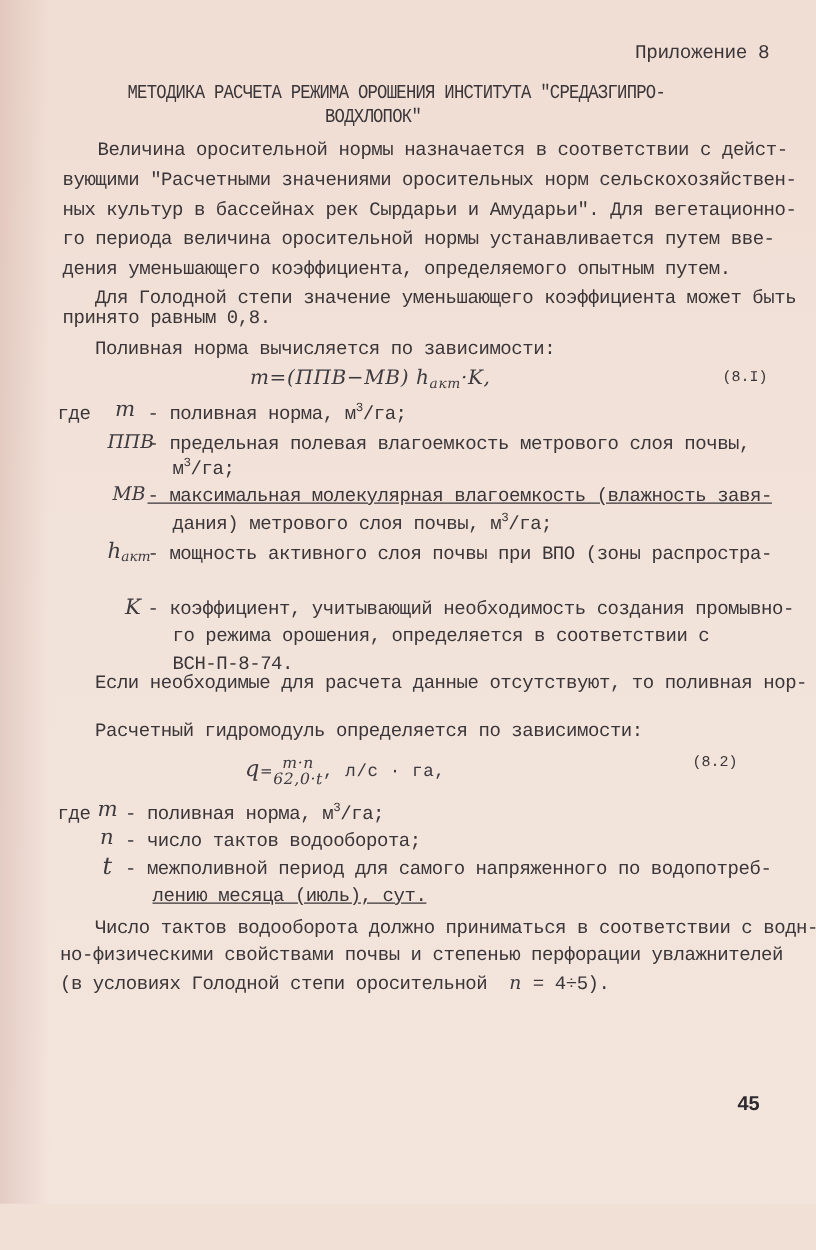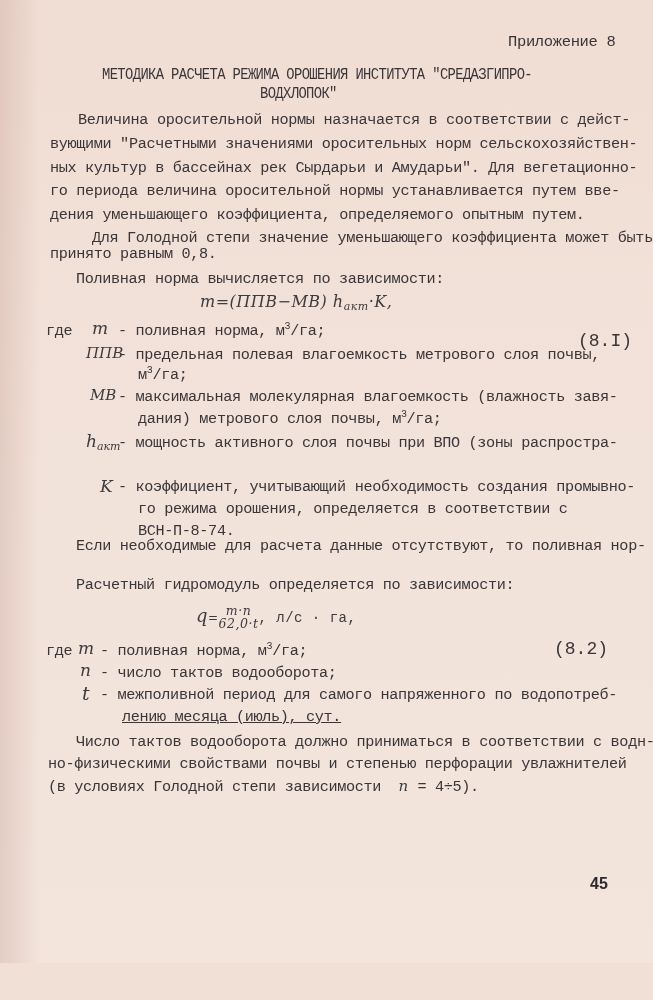--- a/index.html
+++ b/index.html
@@ -89,7 +89,7 @@
   <div class="line" style="left:50px; top:182px;">го периода величина оросительной нормы устанавливается путем вве-</div>
   <div class="line" style="left:50px; top:206px;">дения уменьшающего коэффициента, определяемого опытным путем.</div>
 
-  <div class="line" style="left:92px; top:229px;">Для Голодной степи значение уменьшающего коэффициента может быть</div>
+  <div class="line" style="left:76px; top:229px;">Для Голодной степи значение уменьшающего коэффициента может быть</div>
   <div class="line" style="left:50px; top:245px;">принято равным 0,8.</div>
 
   <div class="line" style="left:76px; top:270px;">Поливная норма вычисляется по зависимости:</div>

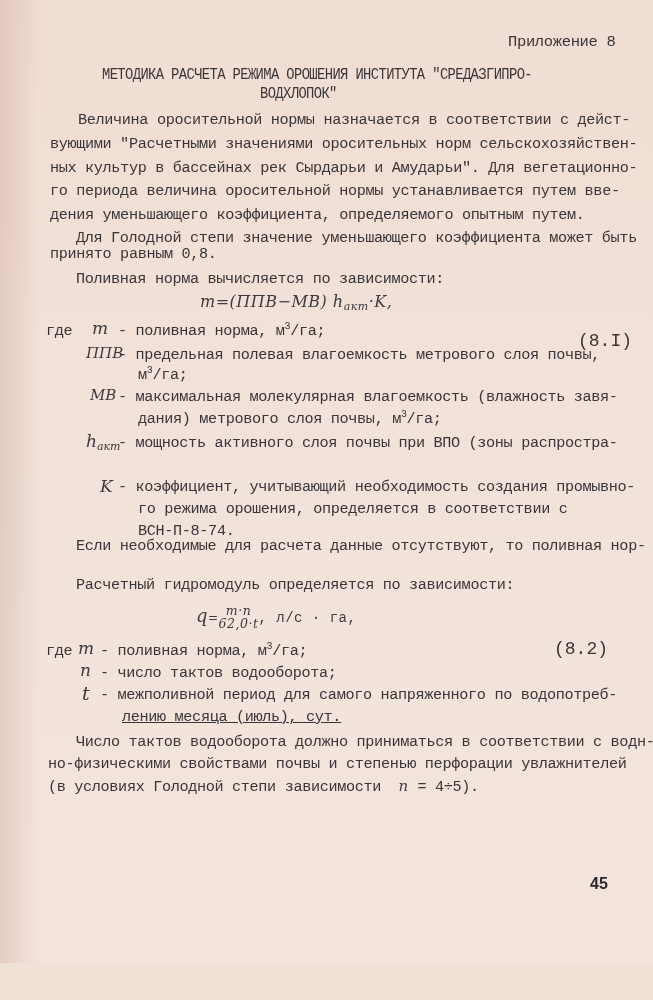--- a/index.html
+++ b/index.html
@@ -55,7 +55,7 @@
   }
   sup { font-size: 10px; vertical-align: 6px; line-height: 0; }
   .sub { font-size: 11px; vertical-align: -3px; }
-  .eqno { position: absolute; font-size: 18px; margin-top: 36px; }
+  .eqno { position: absolute; font-size: 12px; }
   .frac {
     display: inline-block;
     vertical-align: middle;

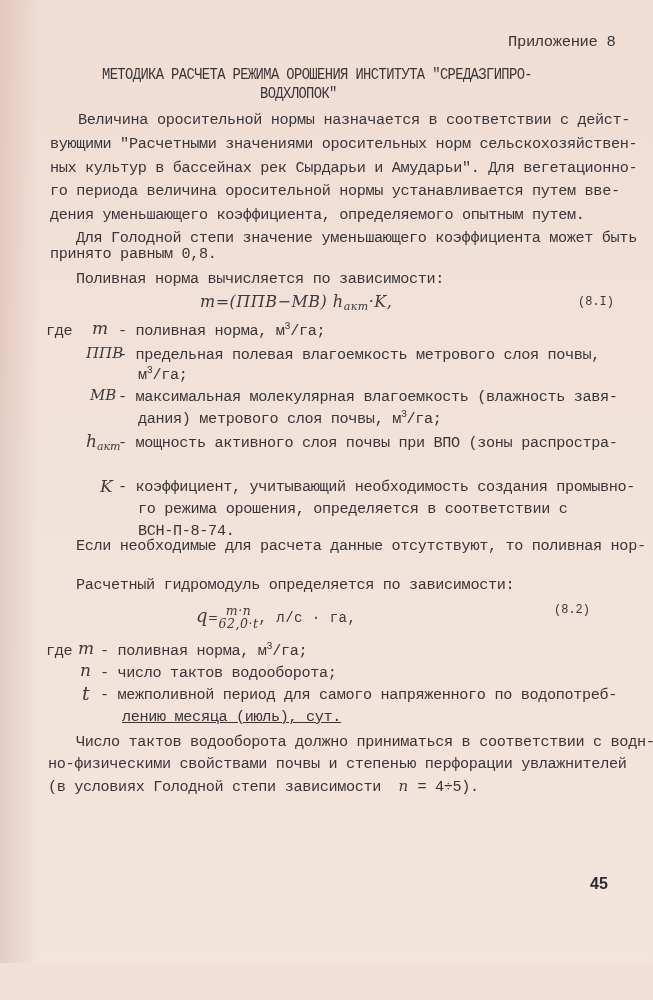--- a/index.html
+++ b/index.html
@@ -109,7 +109,7 @@
   <div class="line" style="left:138px; top:366px;"><span>м</span><sup>3</sup><span>/га;</span></div>
 
   <div class="sym" style="left:90px; top:386px; font-size:15px;">МВ</div>
-  <div class="line" style="left:118px; top:388px;">- максимальная молекулярная влагоемкость (влажность завя-</div>
+  <div class="line" style="left:118px; top:388px;text-decoration:underline;">- максимальная молекулярная влагоемкость (влажность завя-</div>
   <div class="line" style="left:138px; top:410px;"><span>дания) метрового слоя почвы, м</span><sup>3</sup><span>/га;</span></div>
 
   <div class="sym" style="left:86px; top:431px;"><span>h</span><span class="sub">акт</span></div>

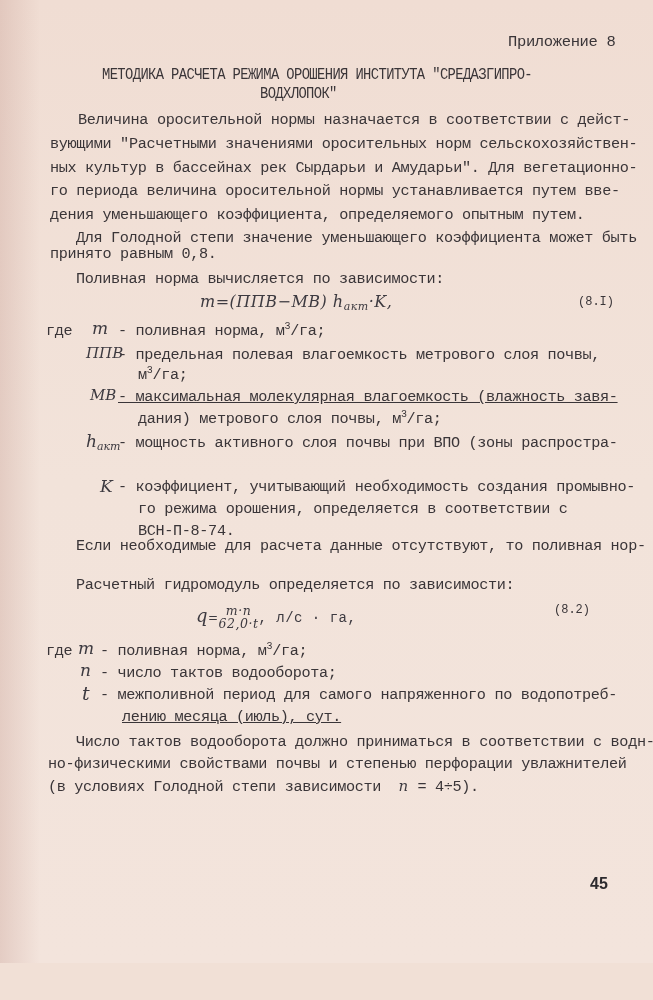--- a/index.html
+++ b/index.html
@@ -143,7 +143,7 @@
 
   <div class="line" style="left:76px; top:733px;">Число тактов водооборота должно приниматься в соответствии с водн-</div>
   <div class="line" style="left:48px; top:755px;">но-физическими свойствами почвы и степенью перфорации увлажнителей</div>
-  <div class="line" style="left:48px; top:777px;"><span>(в условиях Голодной степи зависимости</span>&nbsp;&nbsp;<span class="math" style="font-size:15px;">n</span>&nbsp;<span>= 4÷5).</span></div>
+  <div class="line" style="left:48px; top:777px;"><span>(в условиях Голодной степи оросительной</span>&nbsp;&nbsp;<span class="math" style="font-size:15px;">n</span>&nbsp;<span>= 4÷5).</span></div>
 
   <div class="pagenum">45</div>
 

